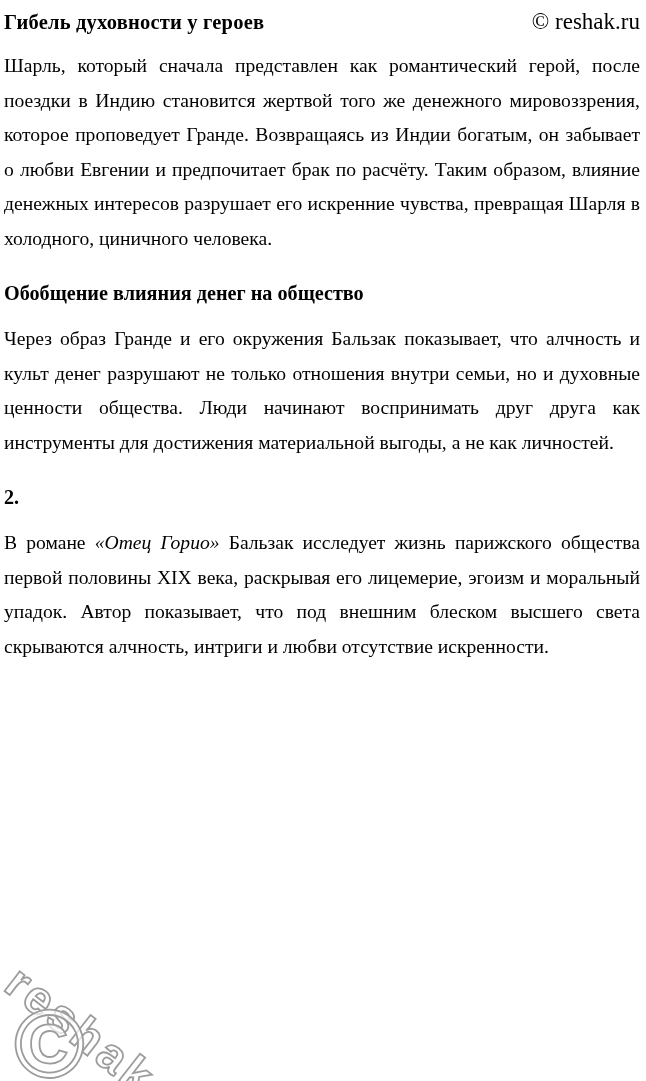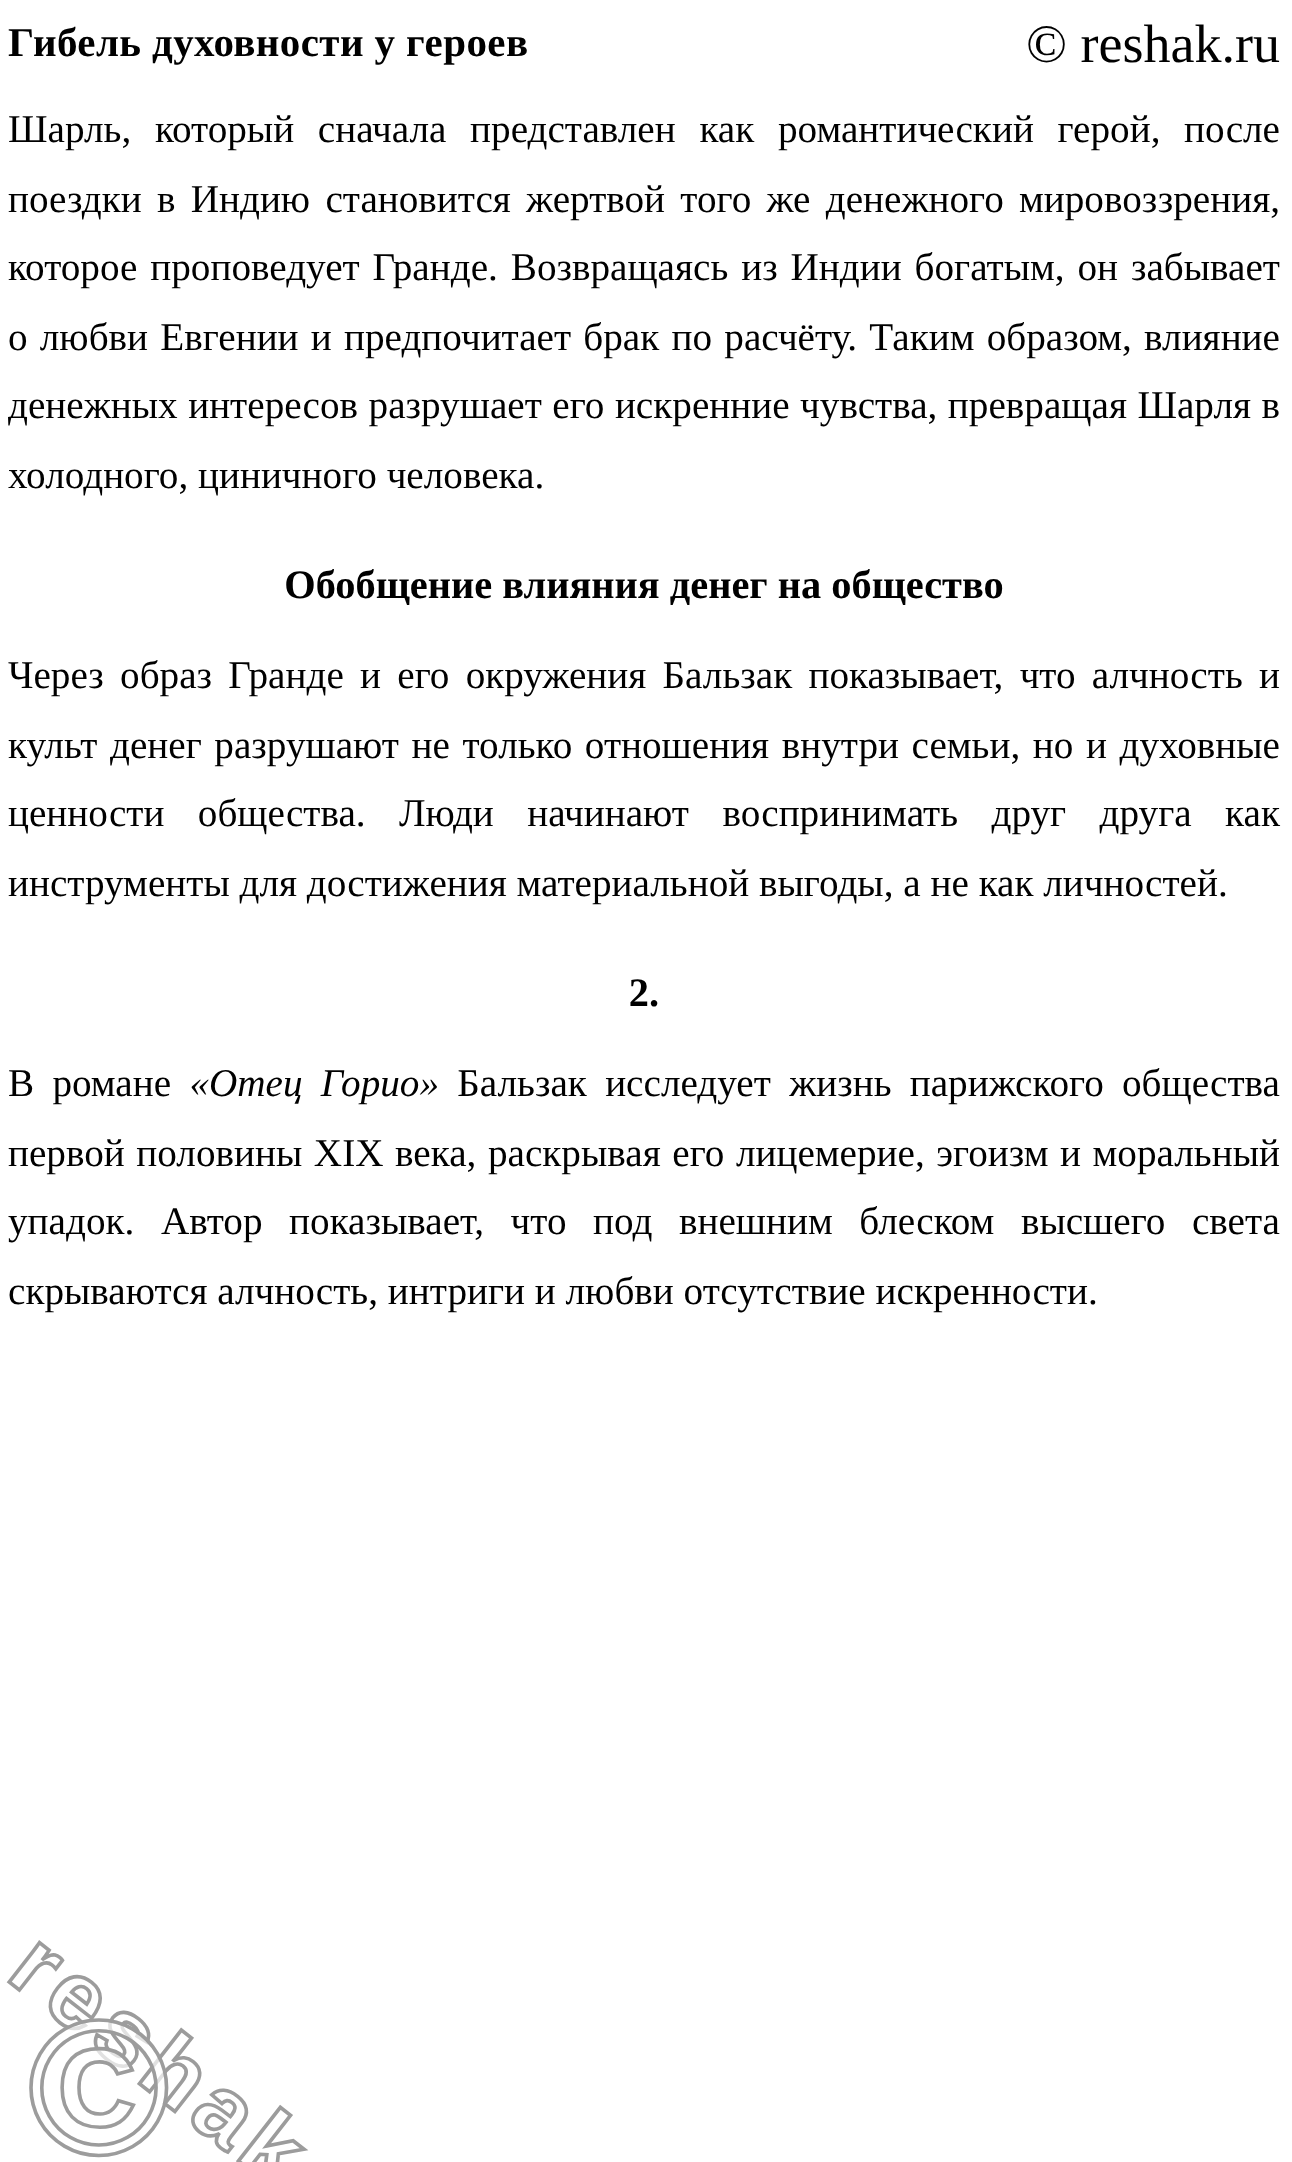--- a/index.html
+++ b/index.html
@@ -32,7 +32,7 @@
     letter-spacing: 0.2px;
   }
   .copyright {
-    font-size: 27px;
+    font-size: 23px;
     font-weight: normal;
   }
   .doc p {

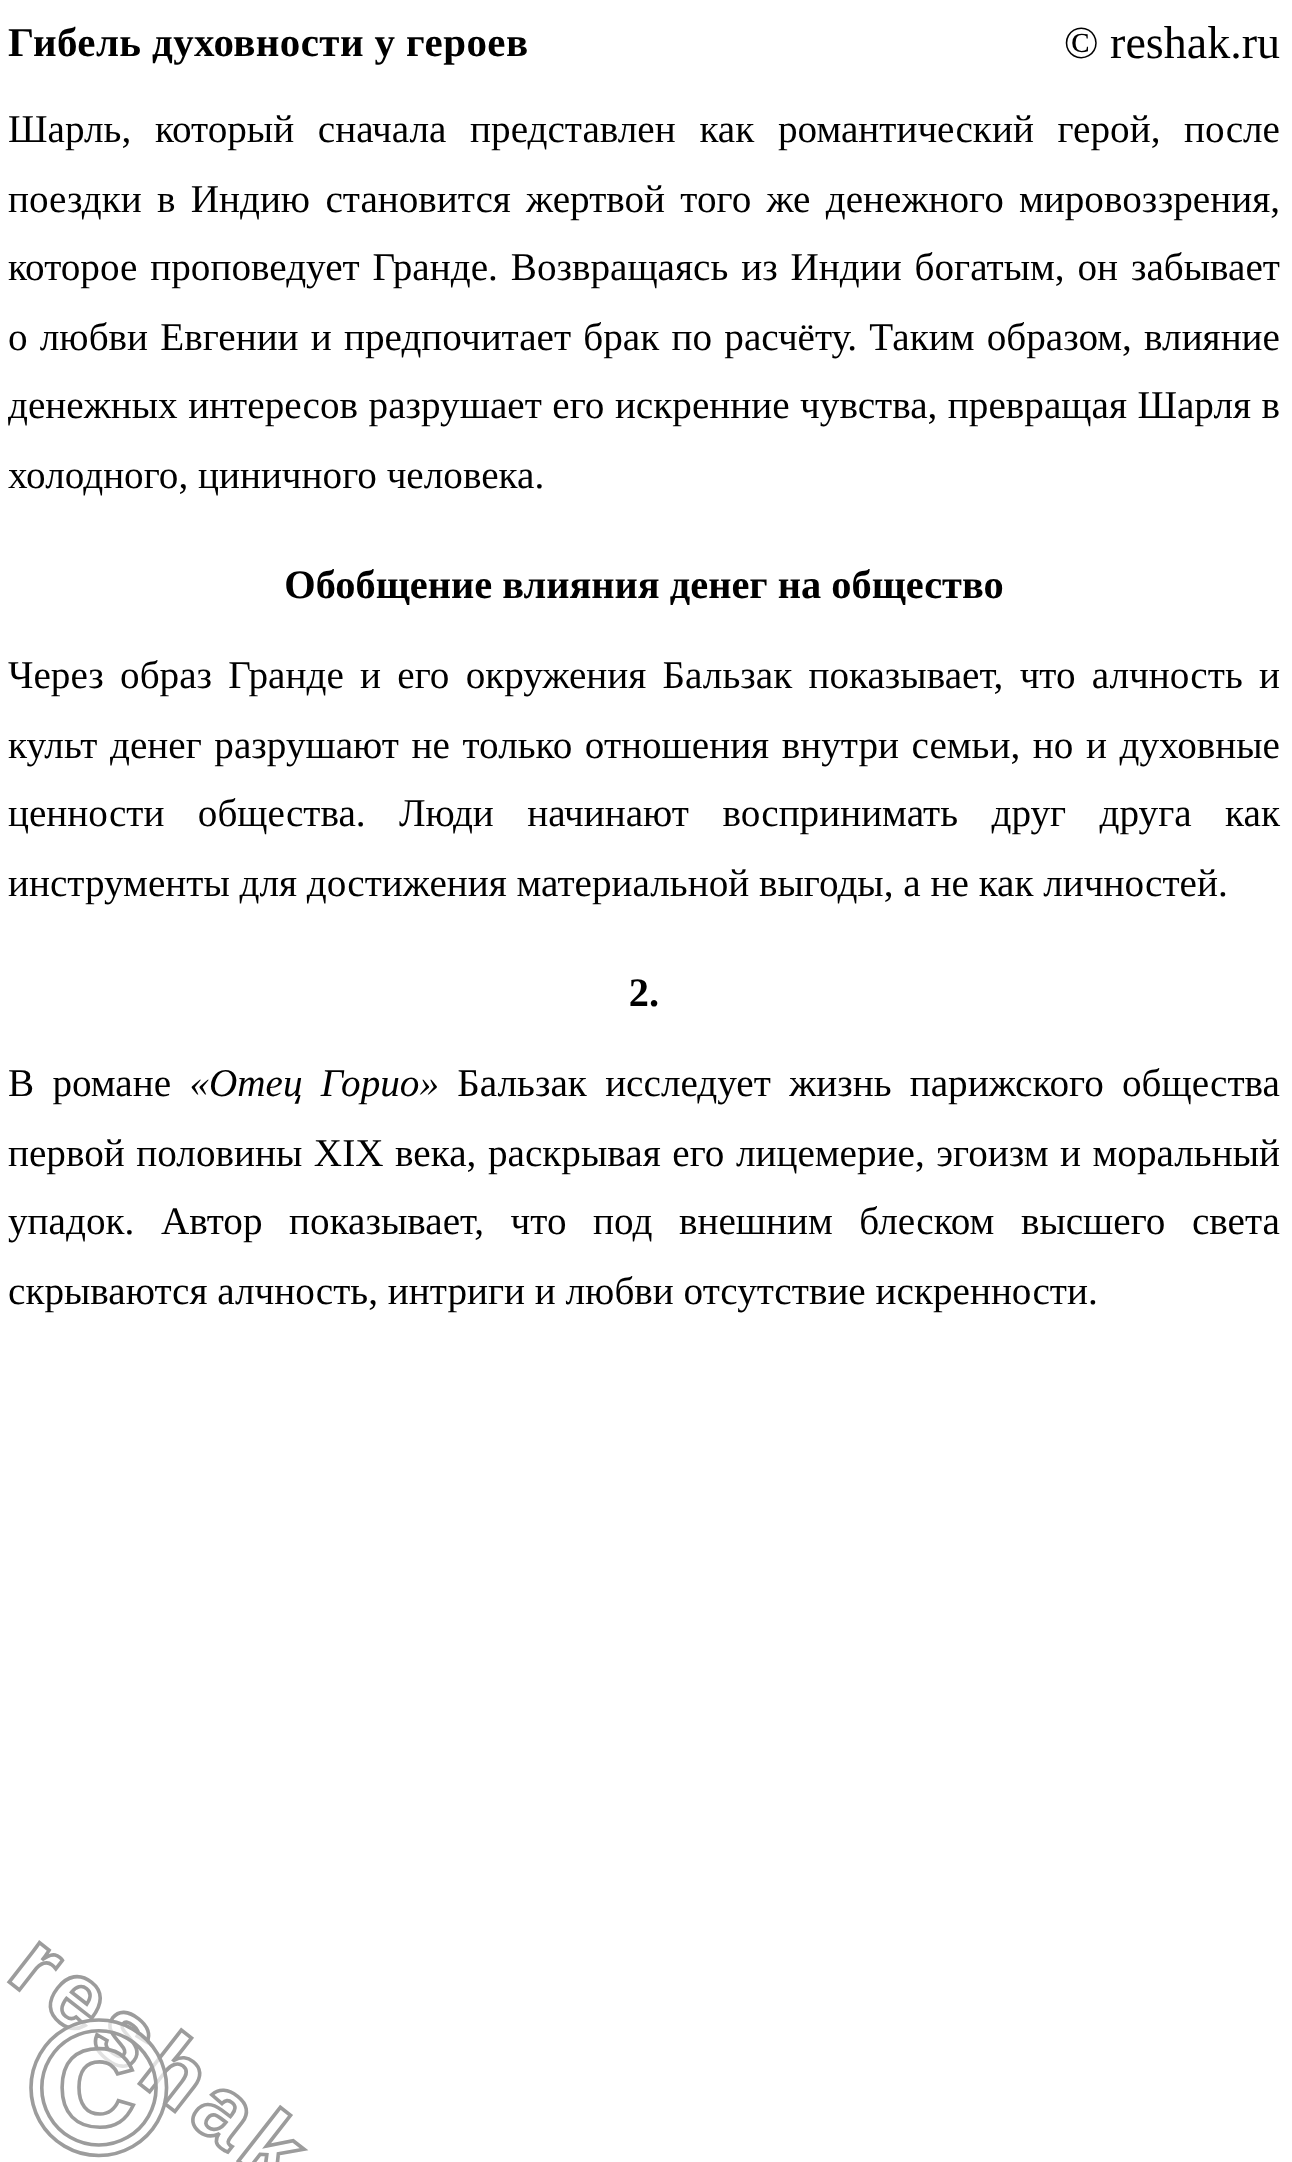--- a/index.html
+++ b/index.html
@@ -46,7 +46,6 @@
     line-height: 34.6px;
     font-weight: bold;
     margin: 0 0 7px 0;
-    text-align: center;
   }
   .doc em { font-style: italic; }
   .watermark {

